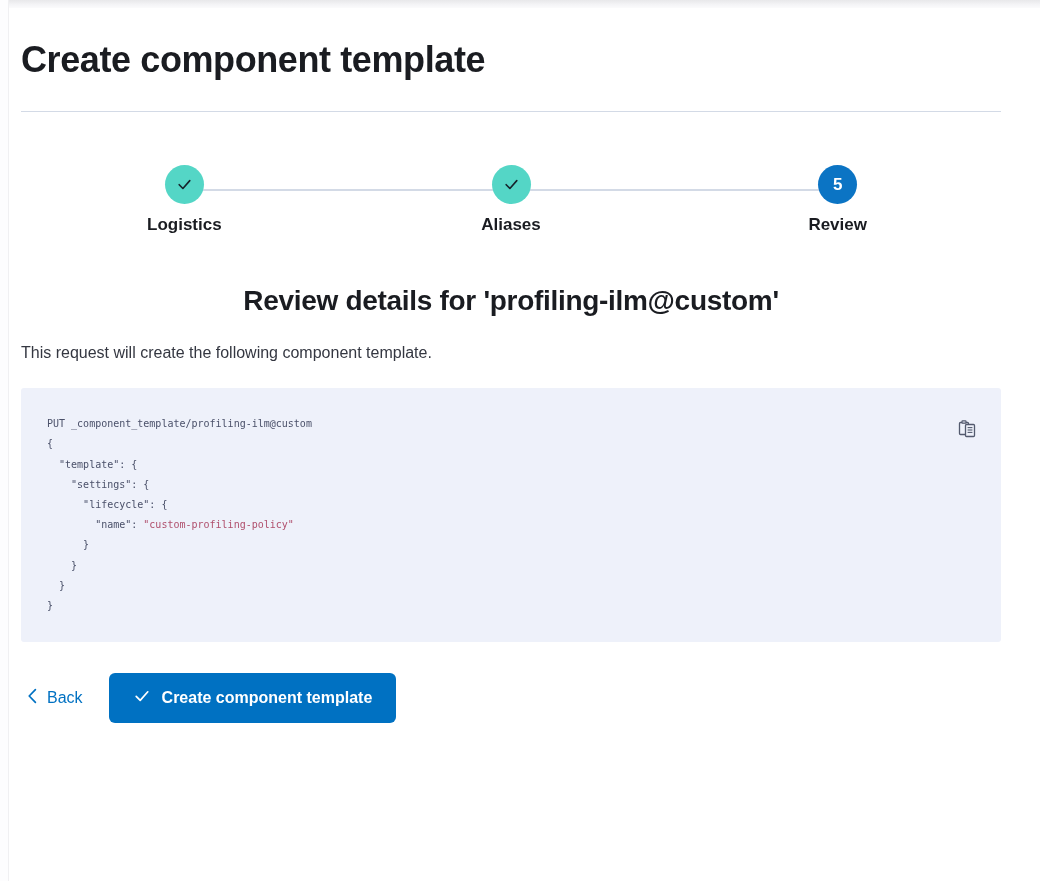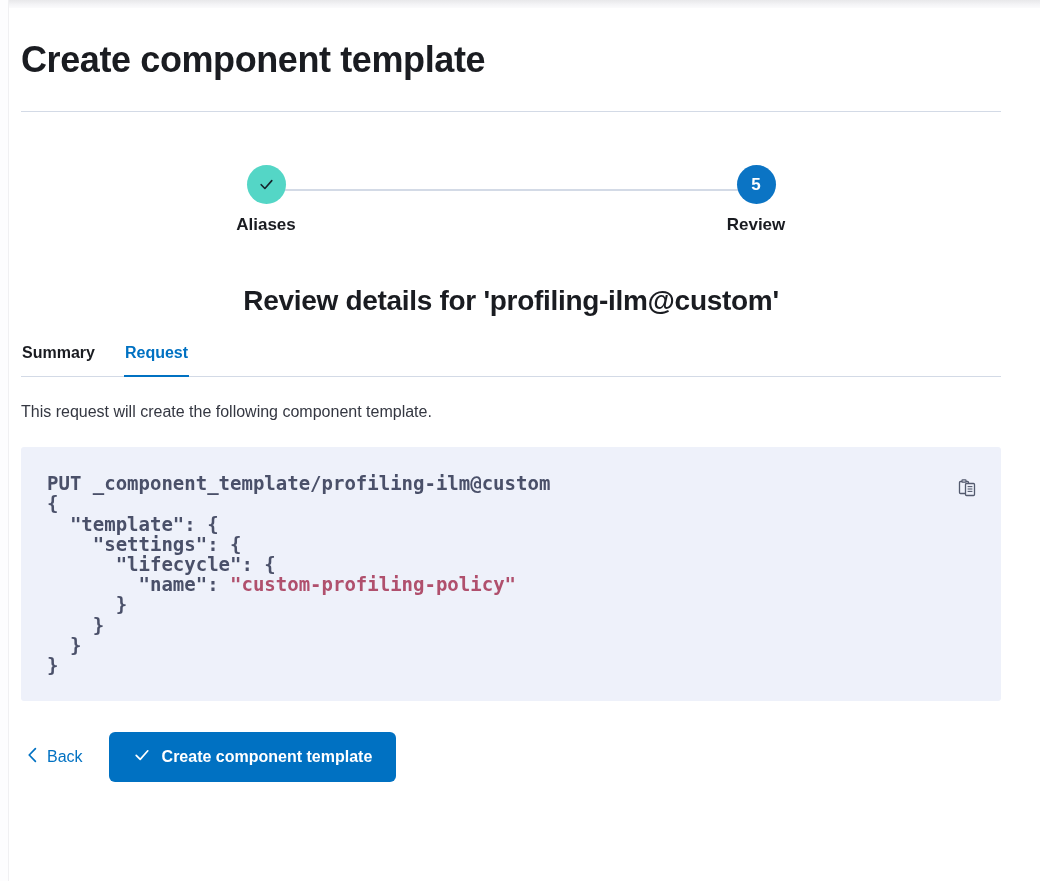--- a/index.html
+++ b/index.html
@@ -247,6 +247,15 @@
     <div class="hr"></div>
 
     <div class="stepper" id="stepper">
+        <div class="step">
+          <div class="step-line"></div>
+          <div class="circle">
+            <svg class="check" viewBox="0 0 18 18" fill="none" aria-hidden="true">
+              <path d="M3.4 9.2l3.9 4 7.3-8.3" stroke="#16232b" stroke-width="1.7" stroke-linecap="round" stroke-linejoin="round"></path>
+            </svg>
+          </div>
+          <div class="step-label">Logistics</div>
+        </div>
         <div class="step">
           <div class="step-line"></div>
           <div class="circle">

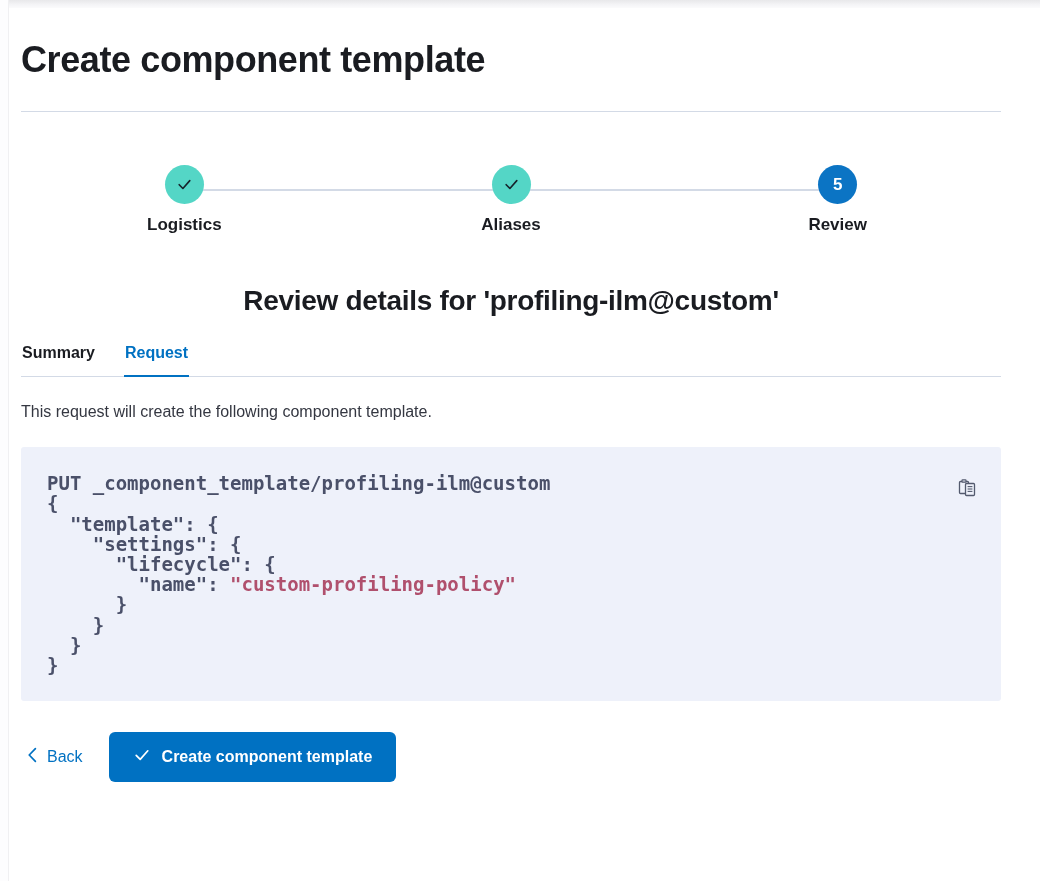--- a/index.html
+++ b/index.html
@@ -275,10 +275,6 @@
 
     <h2 class="section-title">Review details for 'profiling-ilm@custom'</h2>
 
-    <div class="tabs" id="tabs">
-        <button class="tab">Summary</button>
-        <button class="tab active">Request</button>
-      </div>
 
     <div class="desc">This request will create the following component template.</div>
 

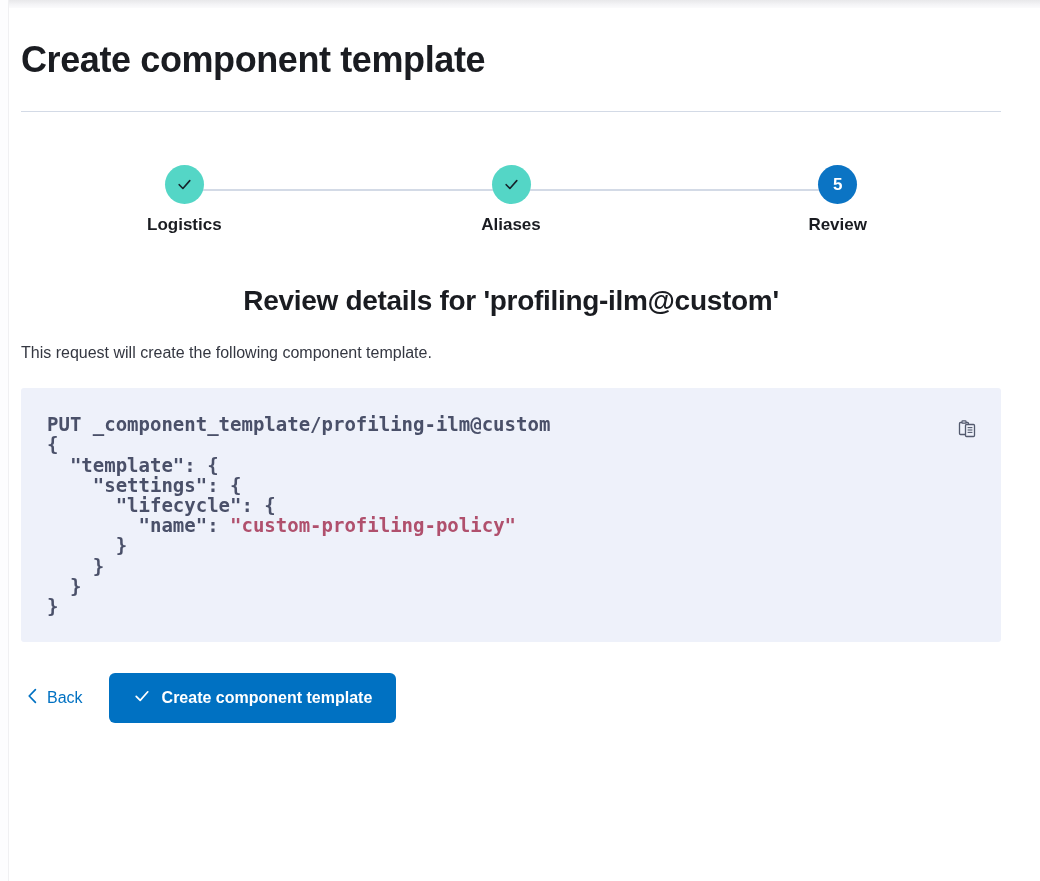--- a/index.html
+++ b/index.html
@@ -175,12 +175,11 @@
   pre.code {
     margin: 0;
     font-family: "DejaVu Sans Mono", "Liberation Mono", monospace;
-    font-size: 19px;
+    font-size: 10px;
     line-height: 20.2px;
     color: #4a5069;
     white-space: pre;
     letter-spacing: 0px;
-    font-weight: bold;
   }
   pre.code .str { color: #b0506d; }
   .copy-btn {

